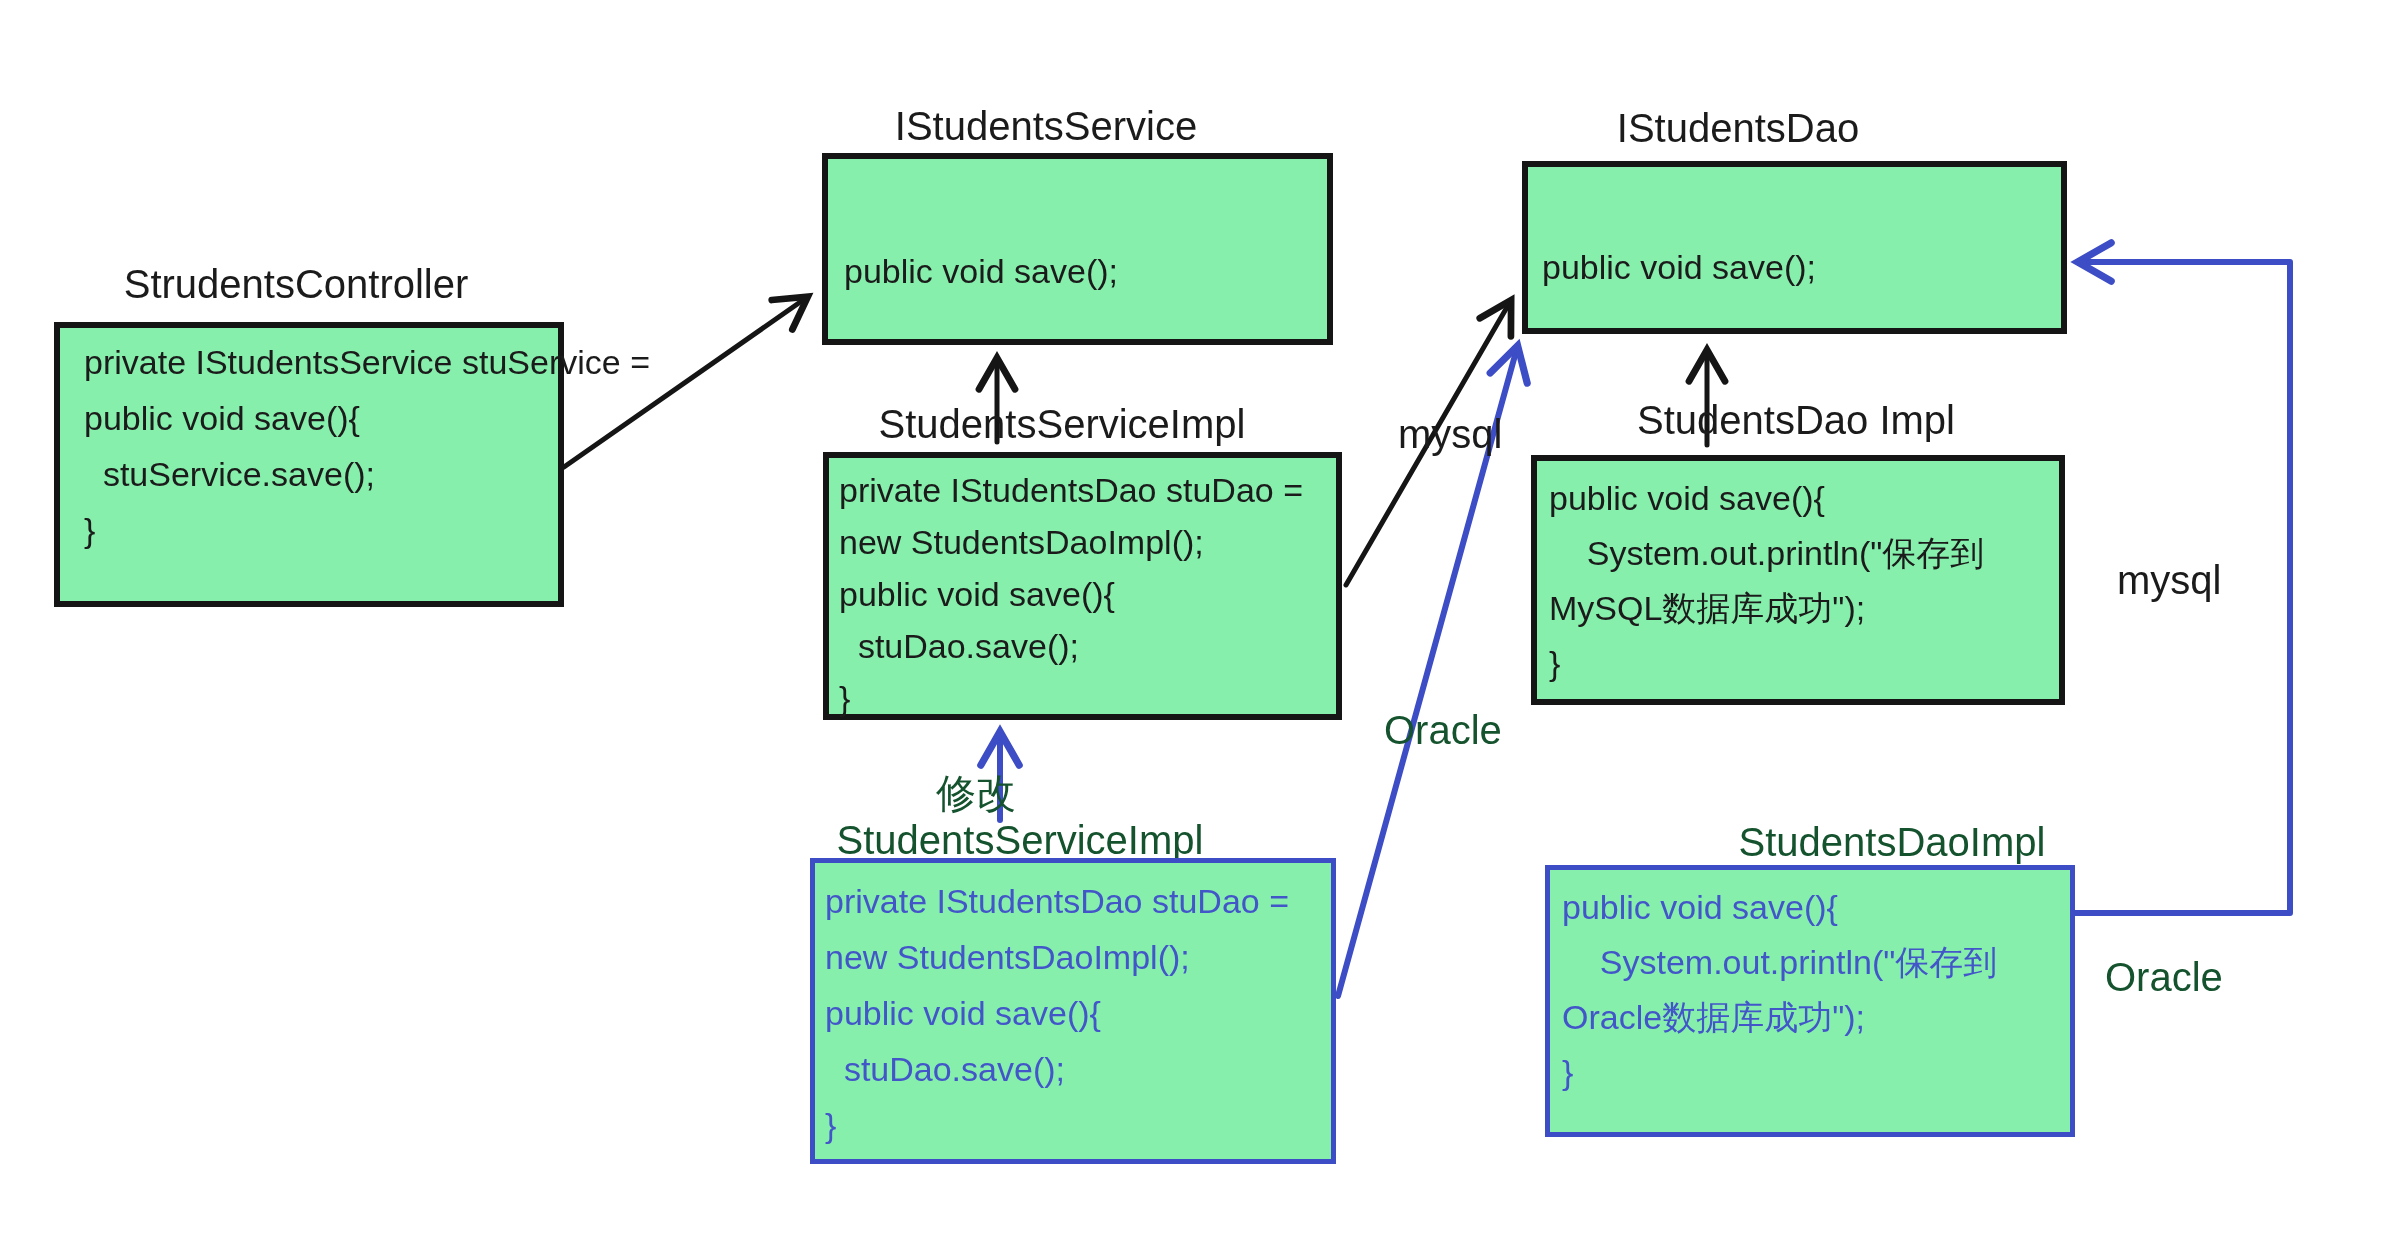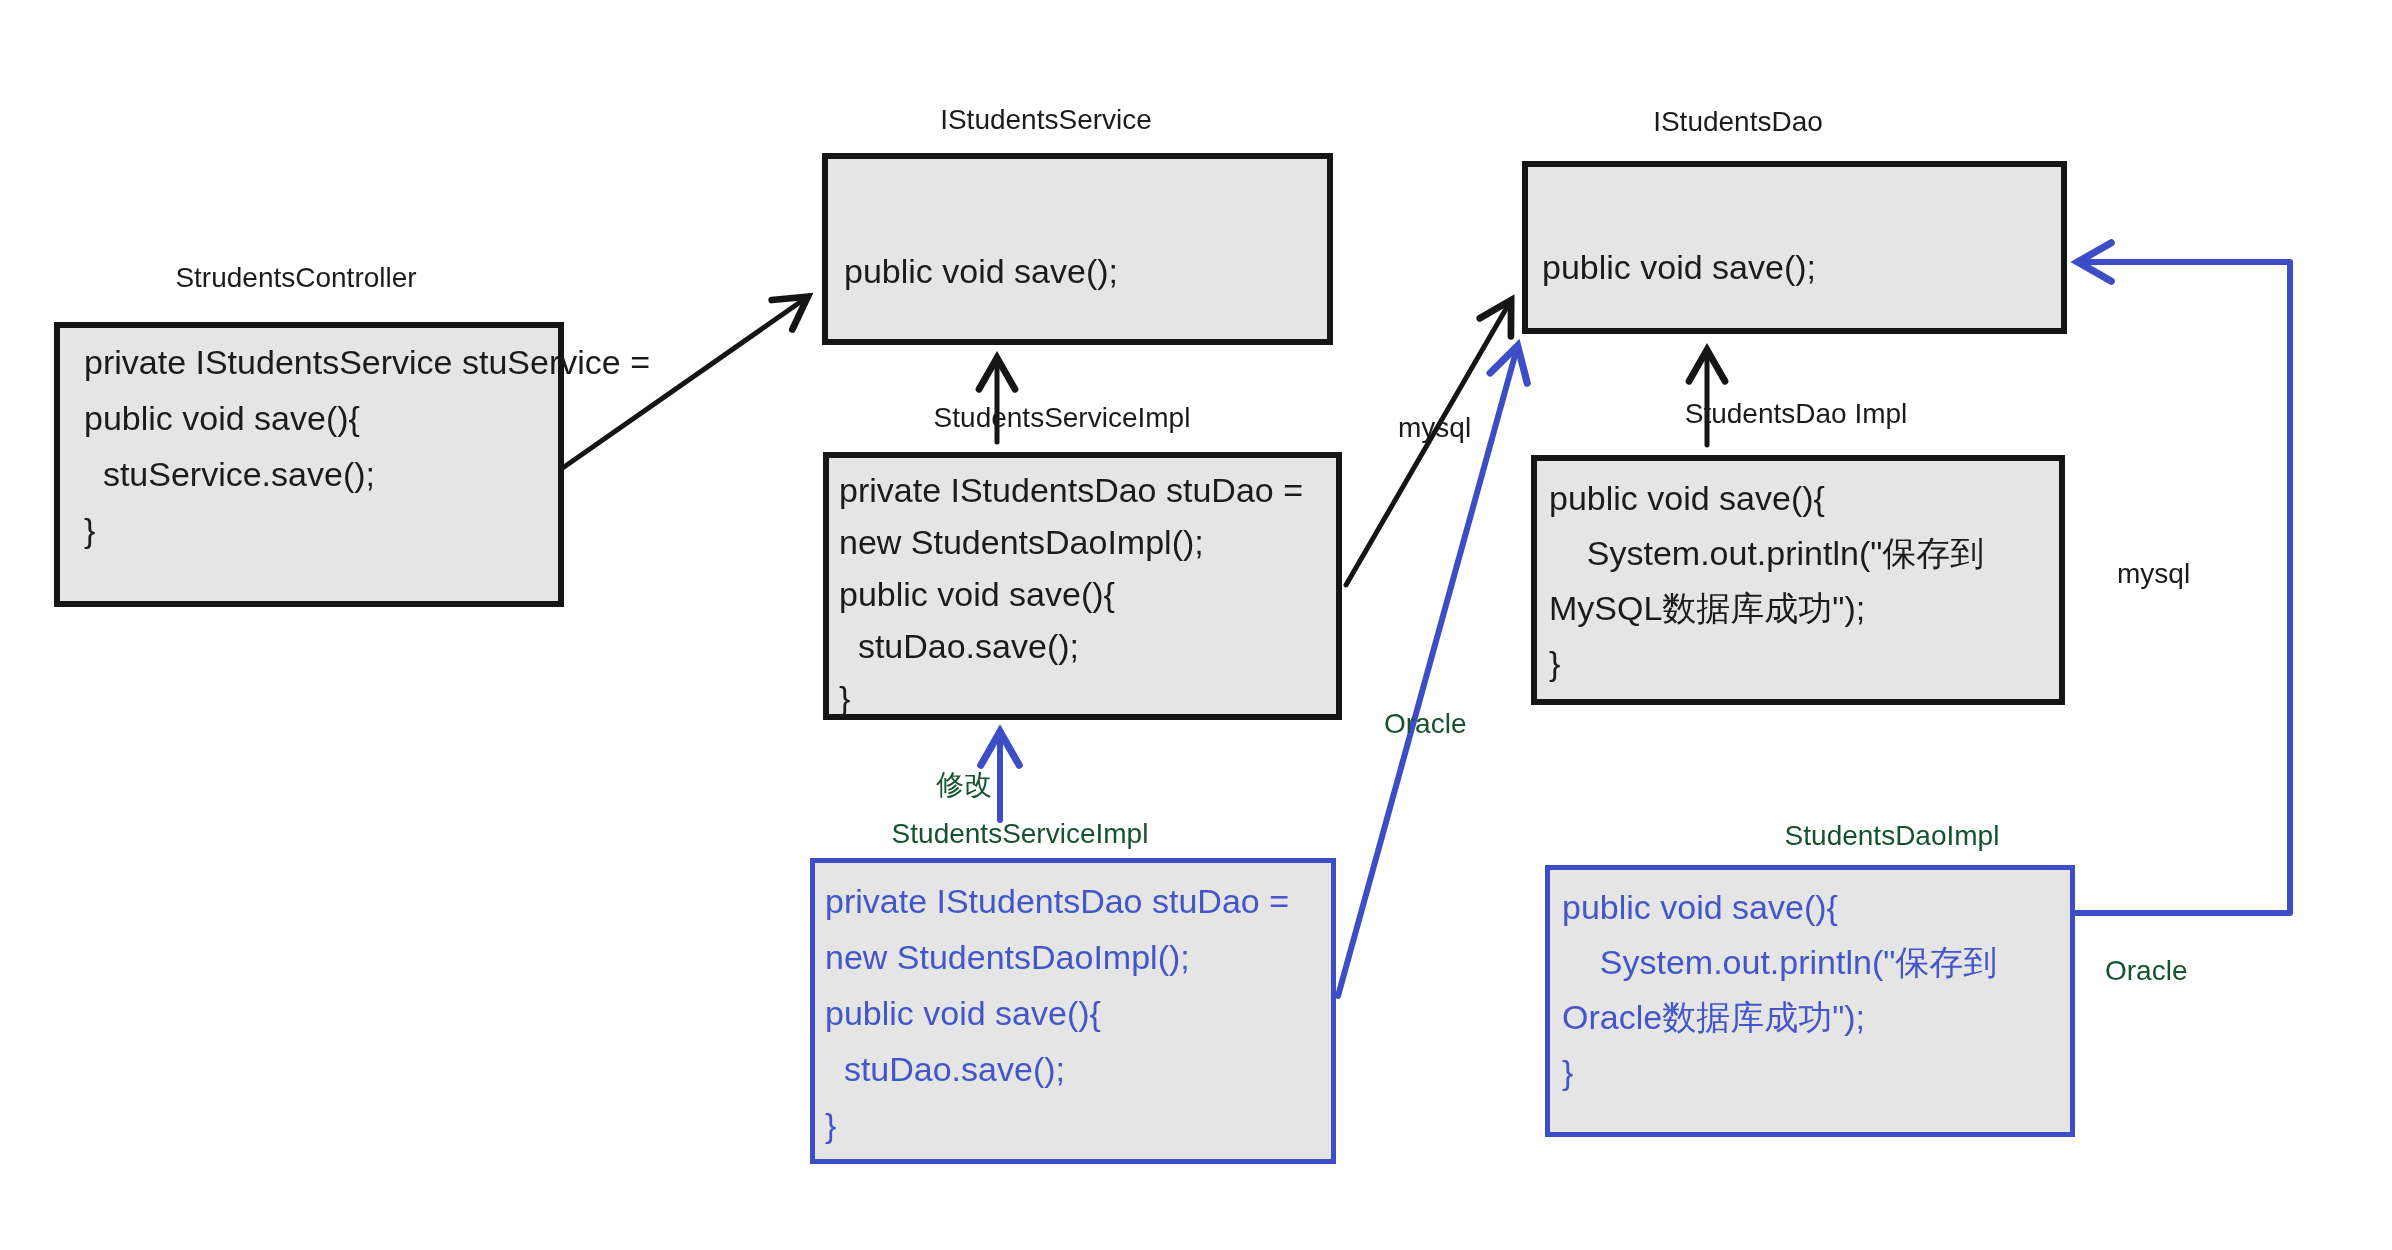--- a/index.html
+++ b/index.html
@@ -27,7 +27,7 @@
   .blue .code-line{color:#4356c9;}
   .lbl{
     position:absolute;
-    font-size:28px;
+    font-size:40px;
     color:#1b1b1b;
     white-space:nowrap;
     transform:translateX(-50%);

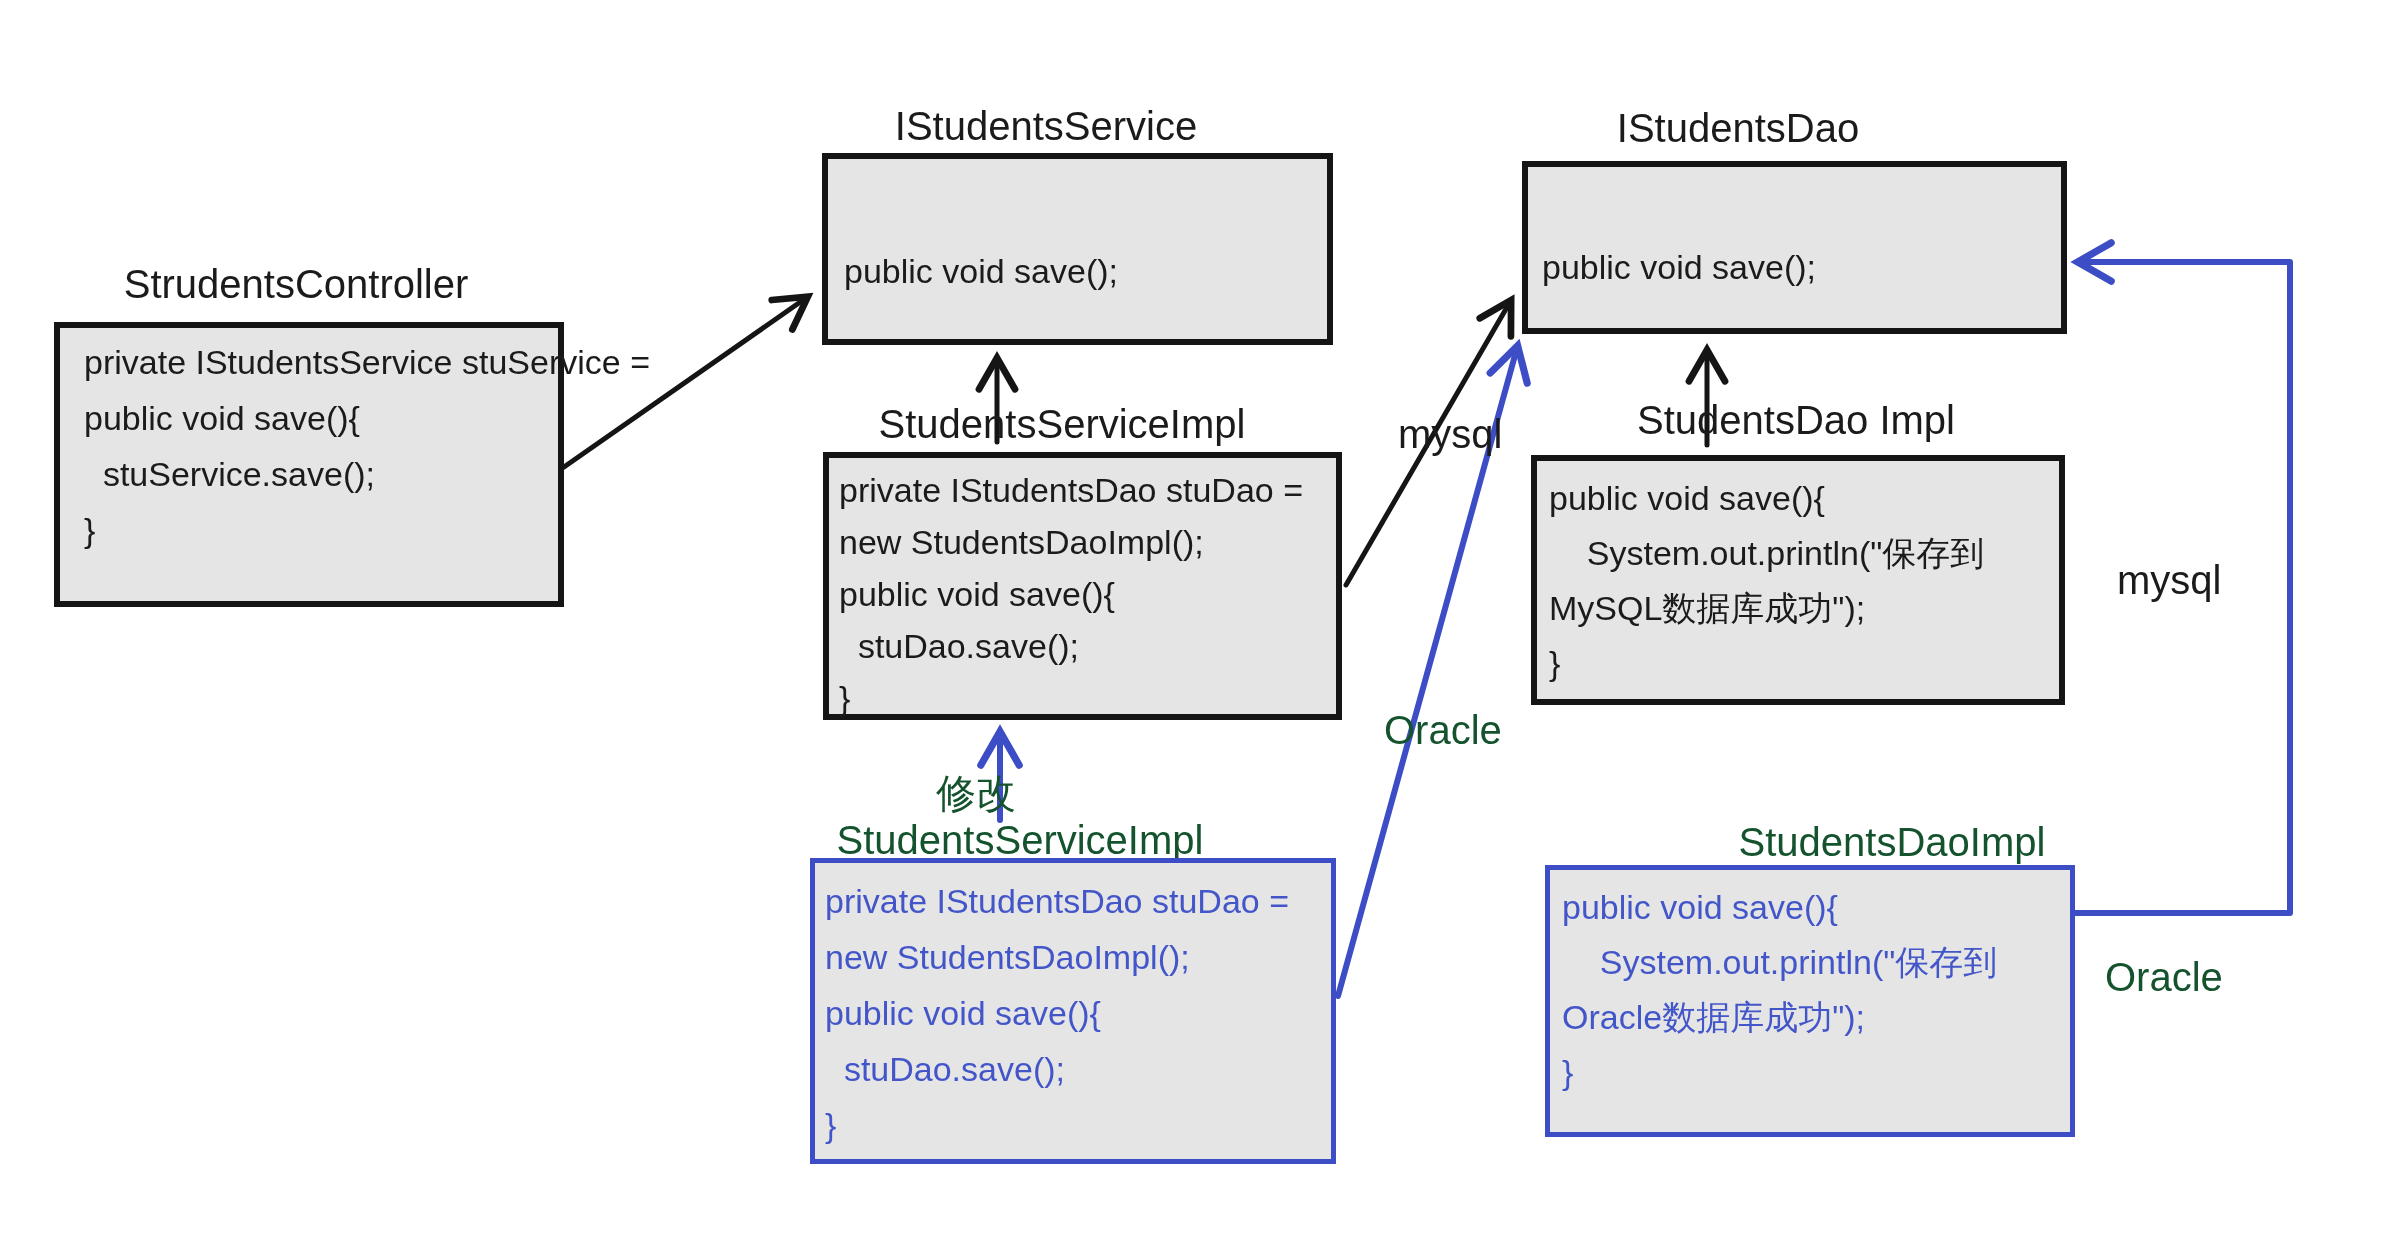--- a/index.html
+++ b/index.html
@@ -12,7 +12,7 @@
   }
   .box{
     position:absolute;
-    background:#e5e5e5;
+    background:#86efac;
     box-sizing:border-box;
   }
   .box.black{border:6px solid #151515;}

